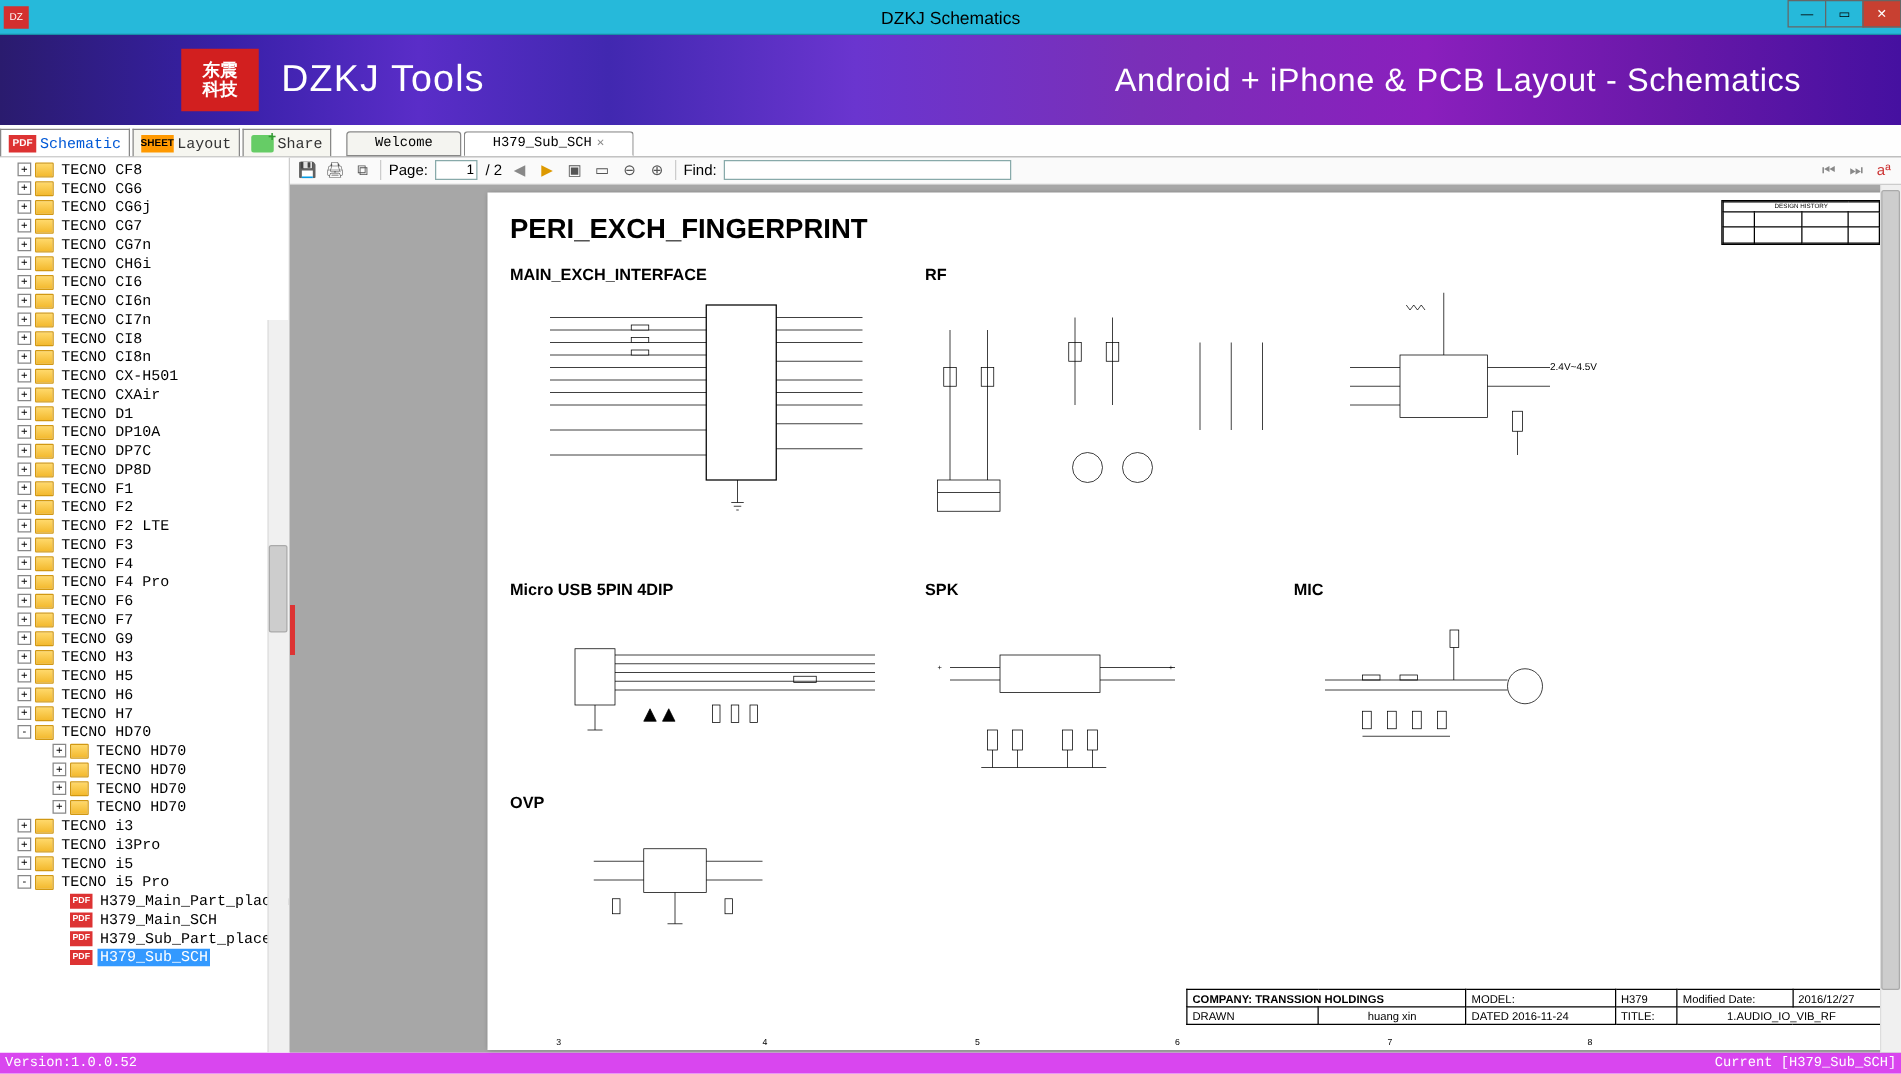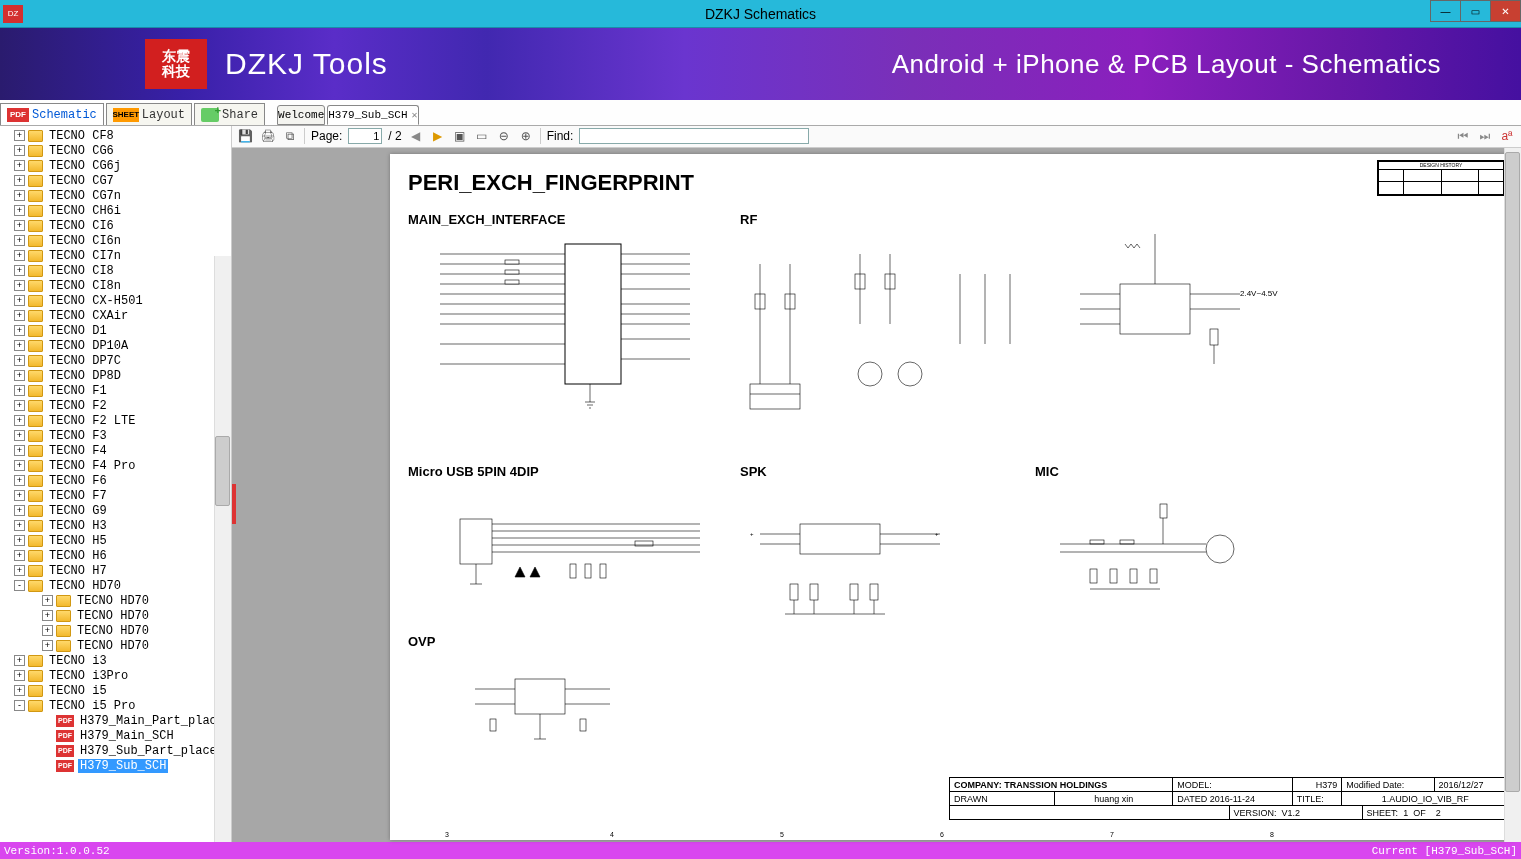--- a/index.html
+++ b/index.html
@@ -23,7 +23,7 @@
 .tab-icon-share { width: 18px; height: 14px; background: #6c6; border-radius: 2px; margin-right: 3px; position: relative; }
 .tab-icon-share::after { content: "+"; position: absolute; right: -2px; top: -3px; color: #393; font-weight: bold; font-size: 11px; }
 .doc-tabs { display: flex; margin-left: 10px; }
-.doc-tab { height: 20px; padding: 0 0; display: flex; align-items: center; border: 1px solid #888; border-radius: 3px 3px 0 0; background: #f4f4f0; font-size: 11px; font-family: "Courier New", monospace; margin-right: 2px; cursor: pointer; }
+.doc-tab { height: 20px; padding: 0 22px; display: flex; align-items: center; border: 1px solid #888; border-radius: 3px 3px 0 0; background: #f4f4f0; font-size: 11px; font-family: "Courier New", monospace; margin-right: 2px; cursor: pointer; }
 .doc-tab.active { background: #fff; border-bottom: 1px solid #fff; }
 .doc-tab .close-x { margin-left: 4px; color: #888; font-size: 10px; }
 .main-area { display: flex; height: calc(859px - 28px - 72px - 26px - 17px); }

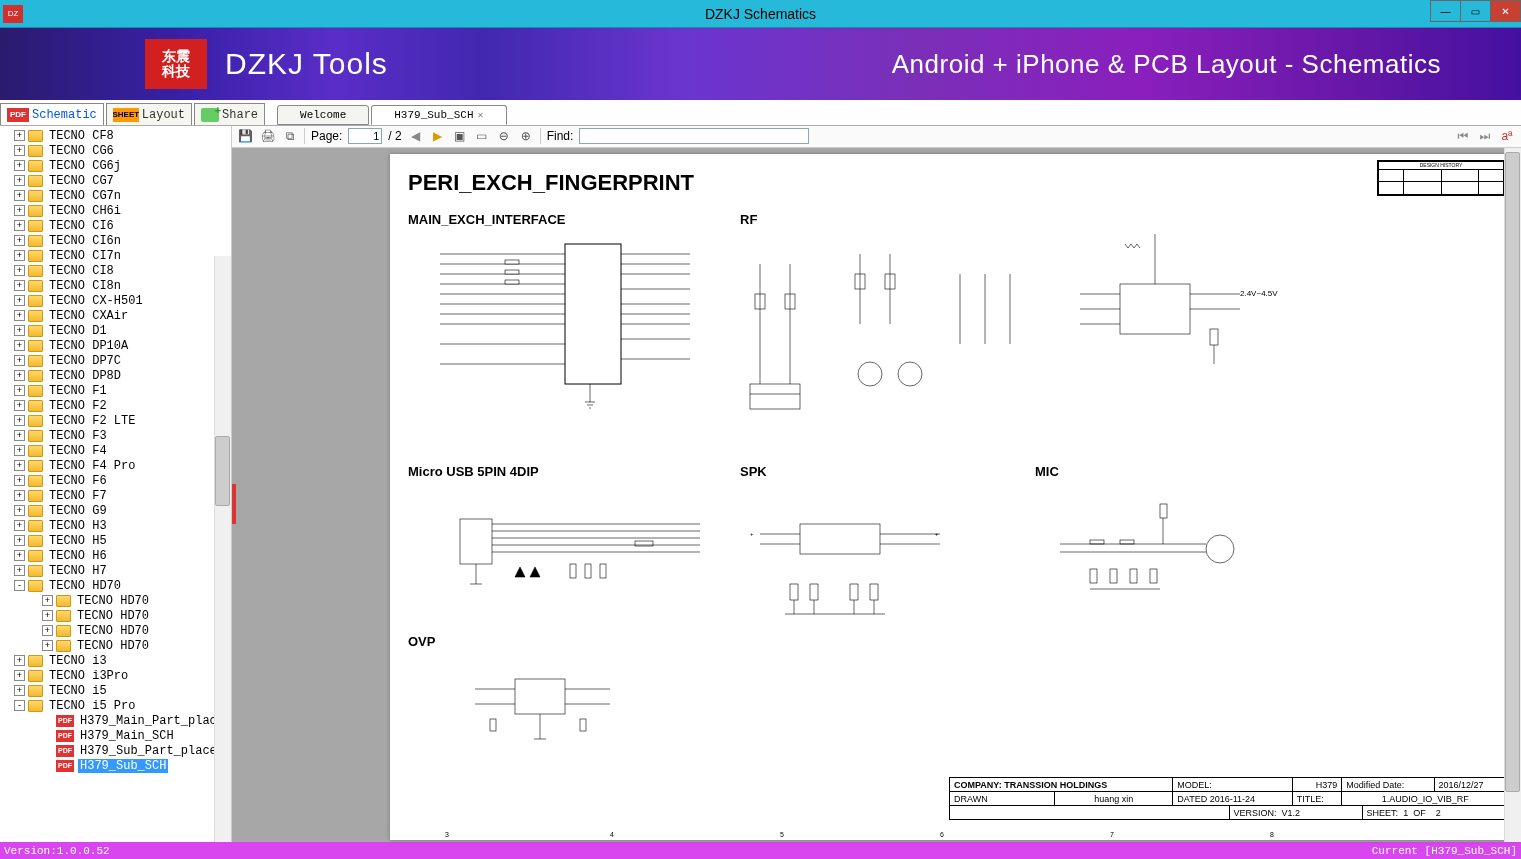--- a/index.html
+++ b/index.html
@@ -601,7 +601,7 @@
               <tr>
             <td colspan="2"><b>COMPANY:</b> <b>TRANSSION HOLDINGS</b></td>
             <td>MODEL:</td>
-            <td style="text-align:right">H379</td>
+            <td style="text-align:left">H379</td>
             <td>Modified Date:</td>
             <td>2016/12/27</td>
           </tr>

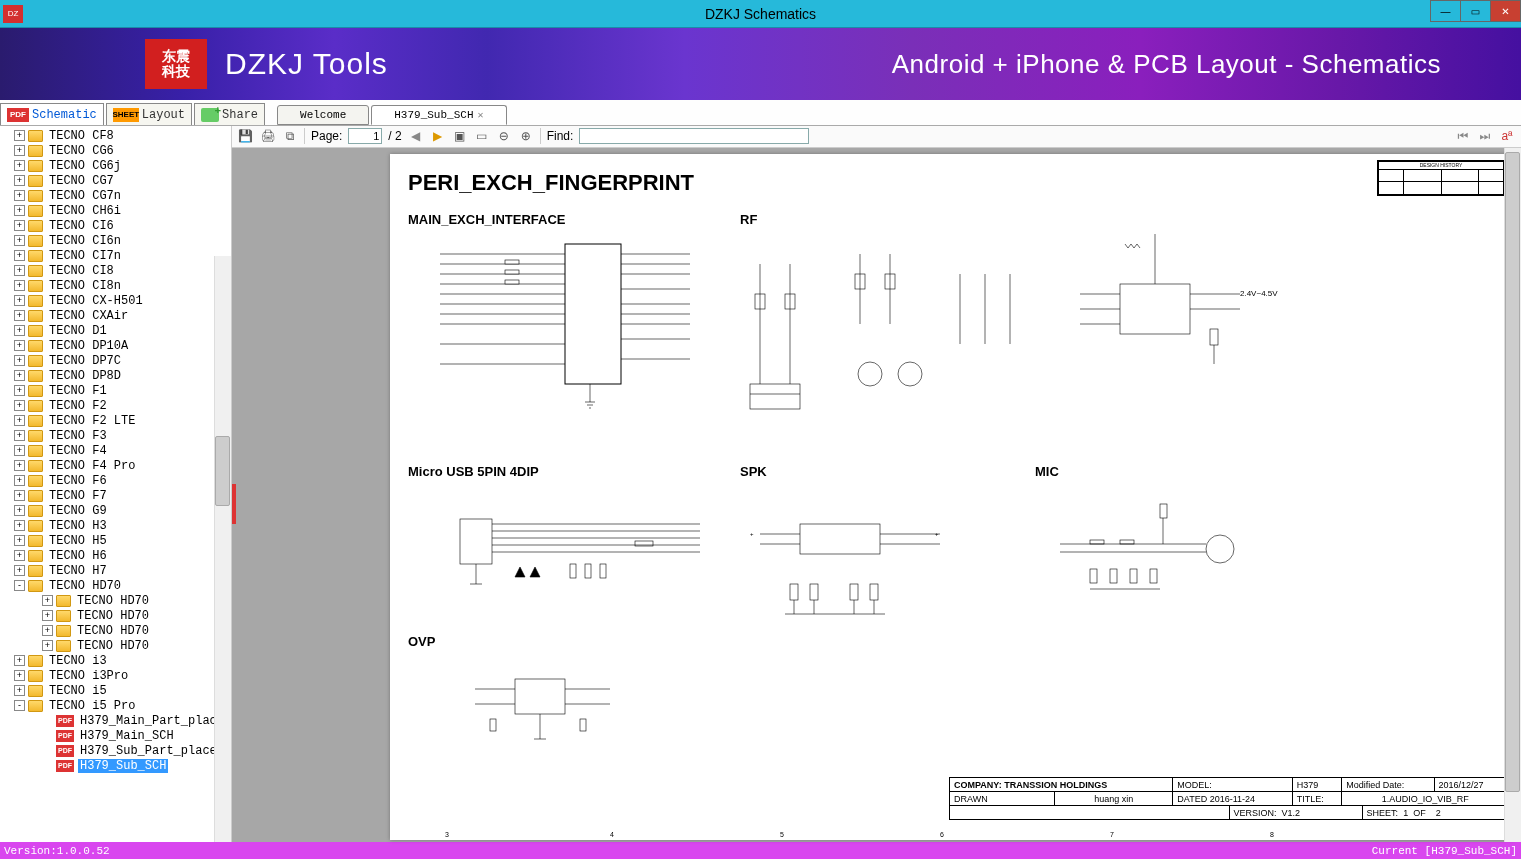--- a/index.html
+++ b/index.html
@@ -614,15 +614,6 @@
           </tr>
         </tbody>
           </table>
-        <table style="margin-top:-1px">
-          <tbody>
-              <tr>
-            <td style="width:50%"></td>
-            <td><span>VERSION:</span> &nbsp;<span>V1.2</span></td>
-            <td><span>SHEET:</span> &nbsp;<span>1</span> &nbsp;<span>OF</span>&nbsp;&nbsp;&nbsp;&nbsp;<span>2</span></td>
-          </tr>
-        </tbody>
-          </table>
       </div>
 
       <div id="ruler">

